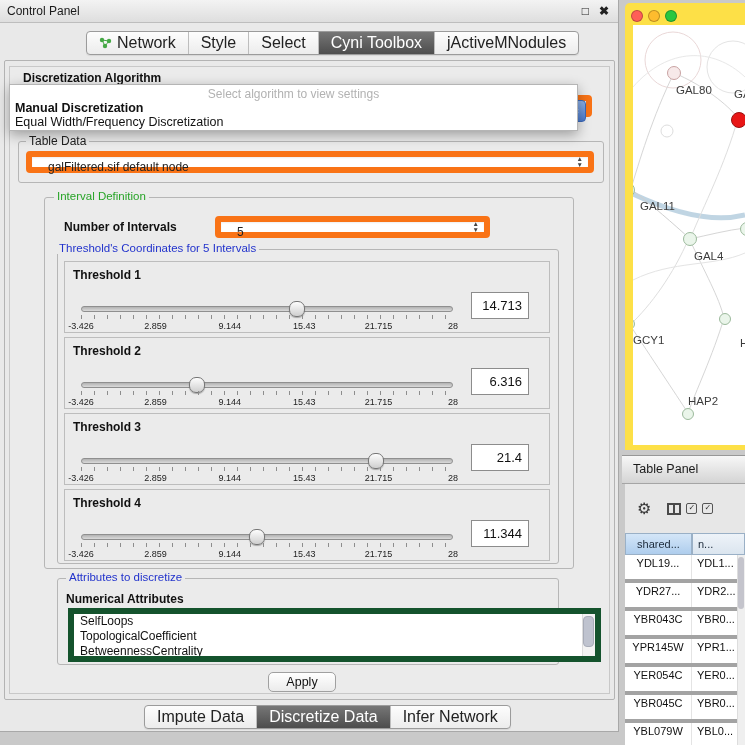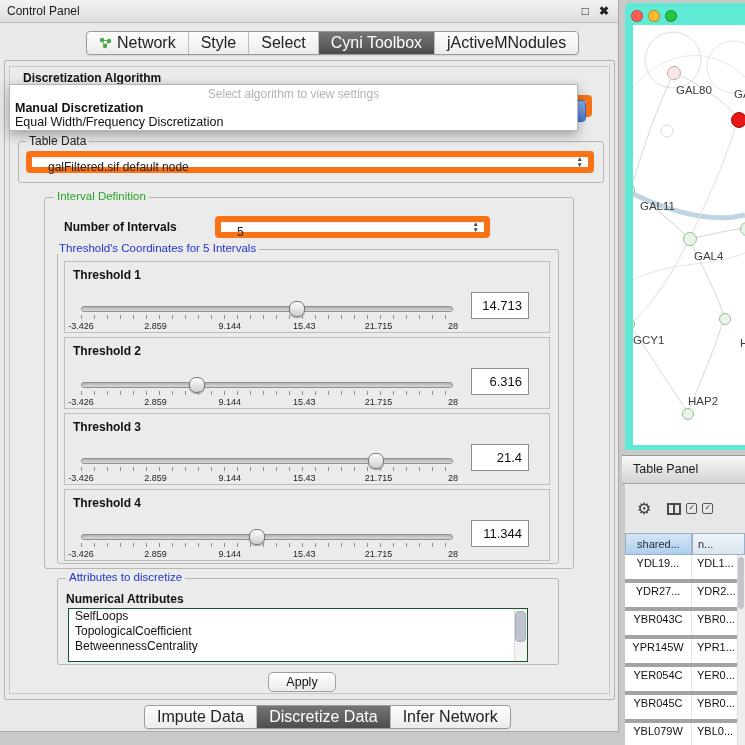--- a/index.html
+++ b/index.html
@@ -76,7 +76,7 @@
     font-size:12.5px;color:#111;text-align:center;box-sizing:border-box;}
 
   
-  .net-window{position:absolute;left:625px;top:3px;width:120px;height:447px;background:#5eead4;border-radius:5px 0 0 0;}
+  .net-window{position:absolute;left:625px;top:3px;width:120px;height:447px;background:#fde047;border-radius:5px 0 0 0;}
   .tl{position:absolute;top:7px;width:12px;height:12px;border-radius:50%;box-sizing:border-box;border:1px solid rgba(0,0,0,.25);}
   .net-canvas{position:absolute;left:8px;top:22px;width:112px;height:420px;background:#fff;overflow:hidden;}
   .net-node{position:absolute;border:1.5px solid;border-radius:50%;box-sizing:border-box;}

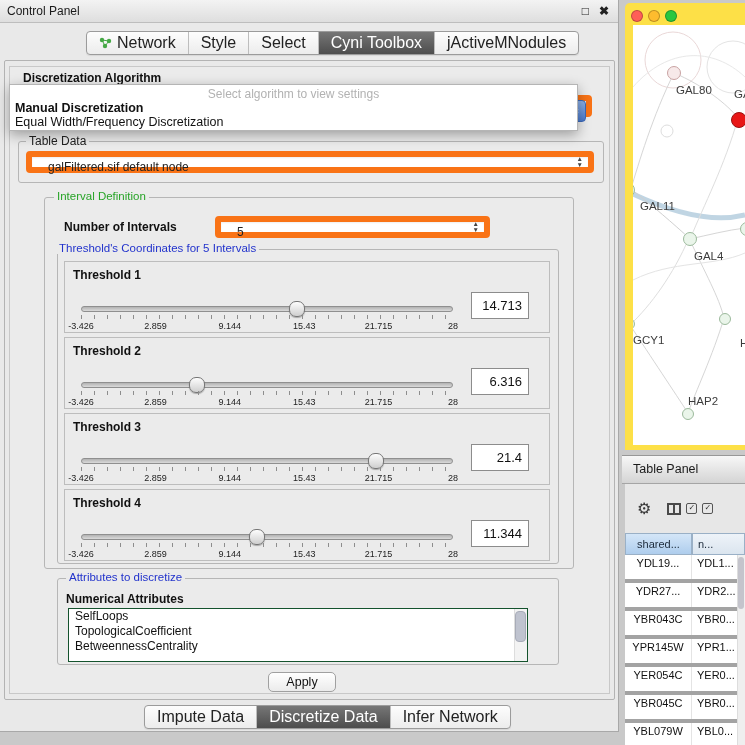--- a/index.html
+++ b/index.html
@@ -66,7 +66,7 @@
     box-sizing:border-box;font-size:13px;color:#111;text-align:right;padding-right:6px;line-height:25px;}
 
   
-  .listbox{position:absolute;left:68px;top:608px;width:460px;height:54px;background:#fff;border:1px solid #14532d;
+  .listbox{position:absolute;left:68px;top:608px;width:533px;height:54px;background:#fff;border:6px solid #14532d;
     box-sizing:border-box;overflow:hidden;}
   .list-item{font-size:12px;color:#111;height:15px;line-height:15px;padding-left:6px;white-space:nowrap;}
   .list-scroll{position:absolute;right:0;top:0;bottom:0;width:12px;background:#f3f3f3;border-left:1px solid #ddd;}

